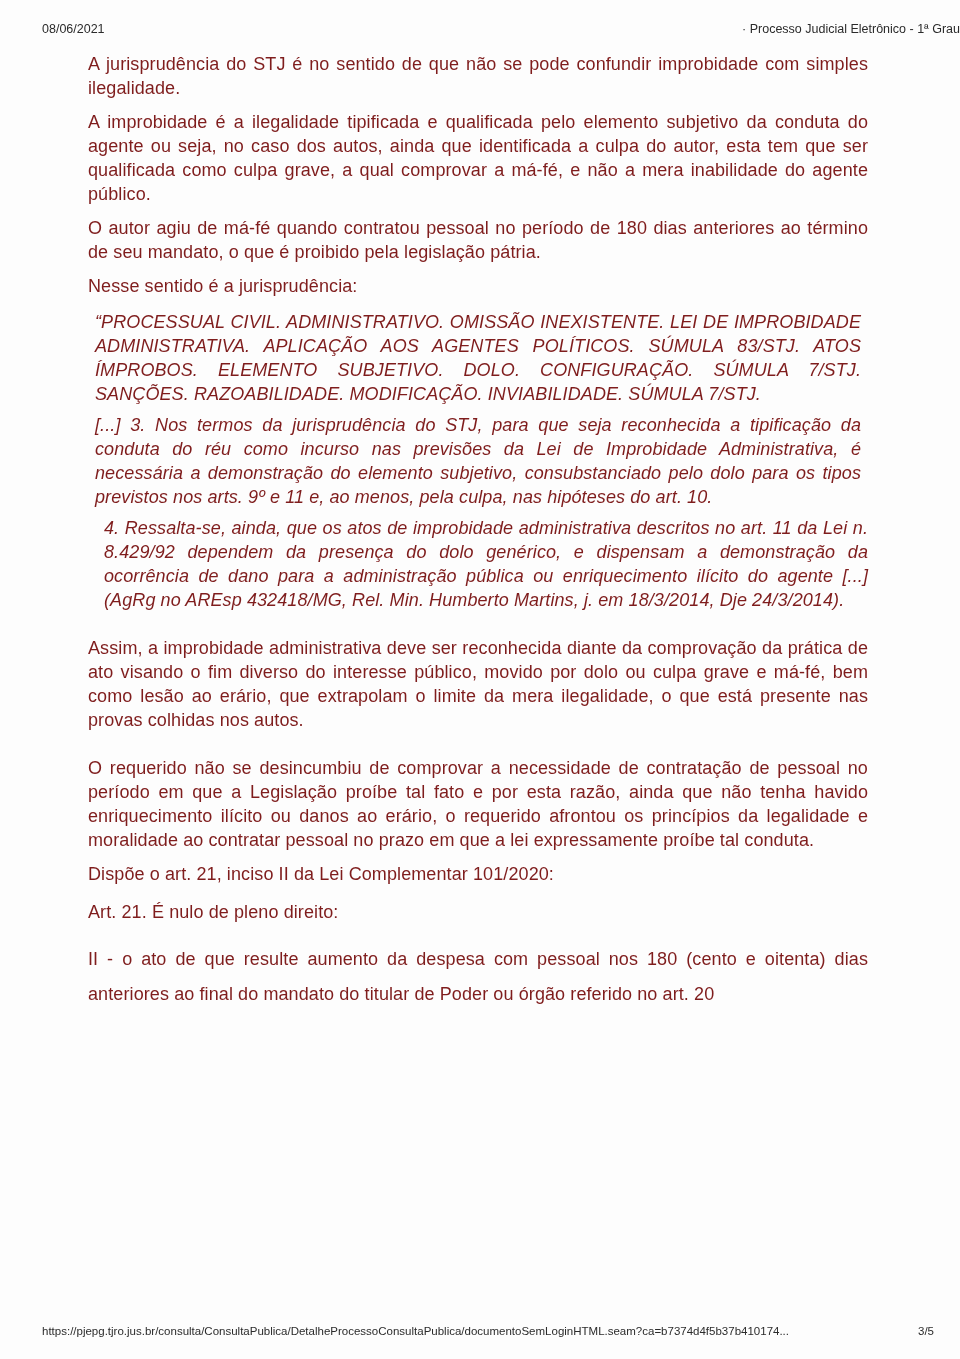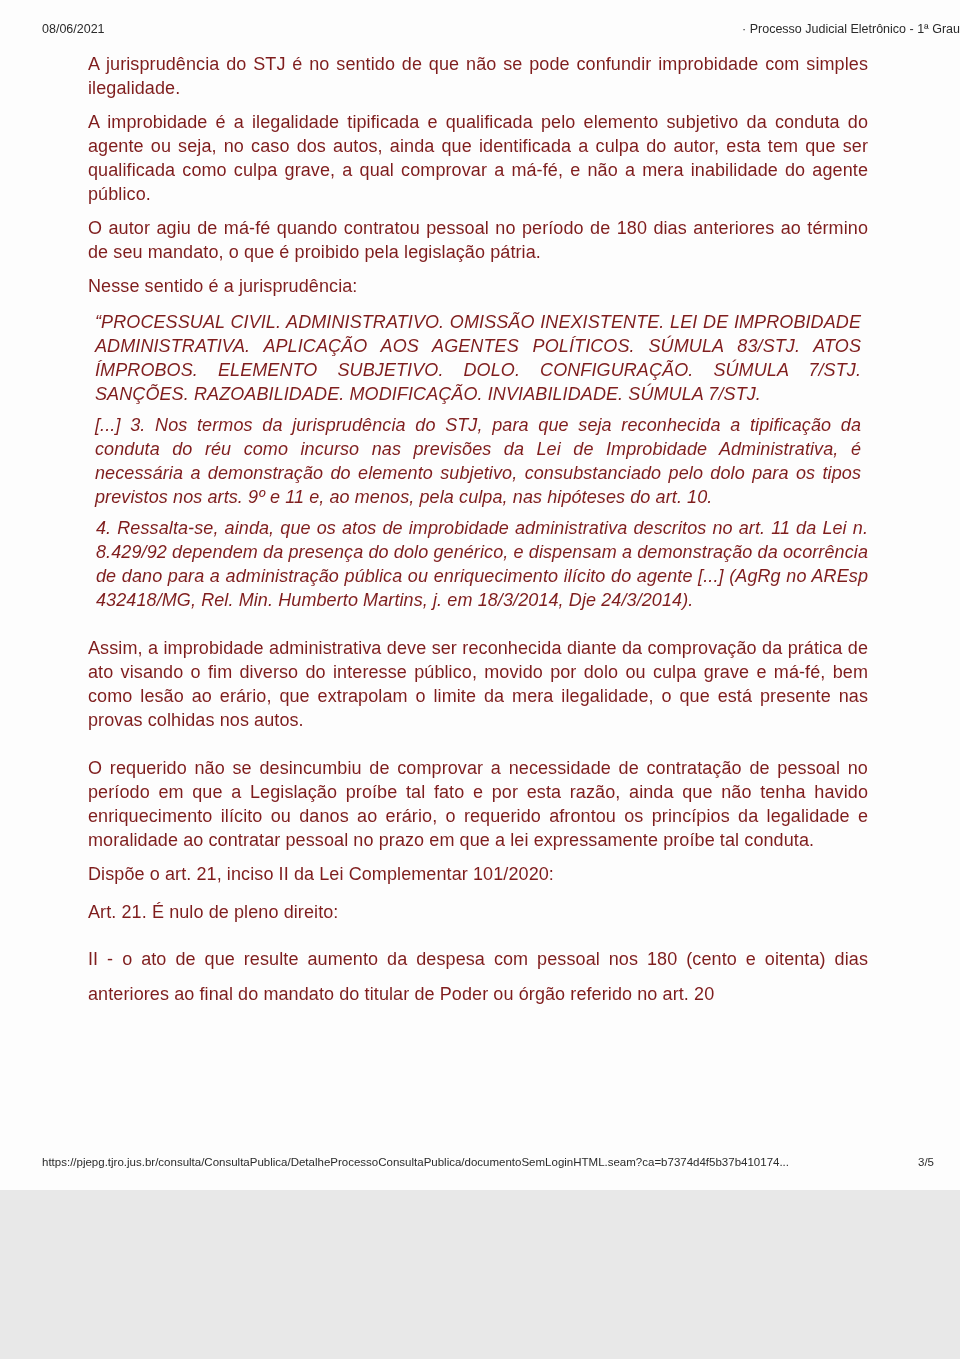--- a/index.html
+++ b/index.html
@@ -10,7 +10,7 @@
   .page {
     position: relative;
     width: 960px;
-    height: 1190px;
+    height: 1359px;
     margin: 0 auto;
     background: #fdfdfd;
     overflow: hidden;

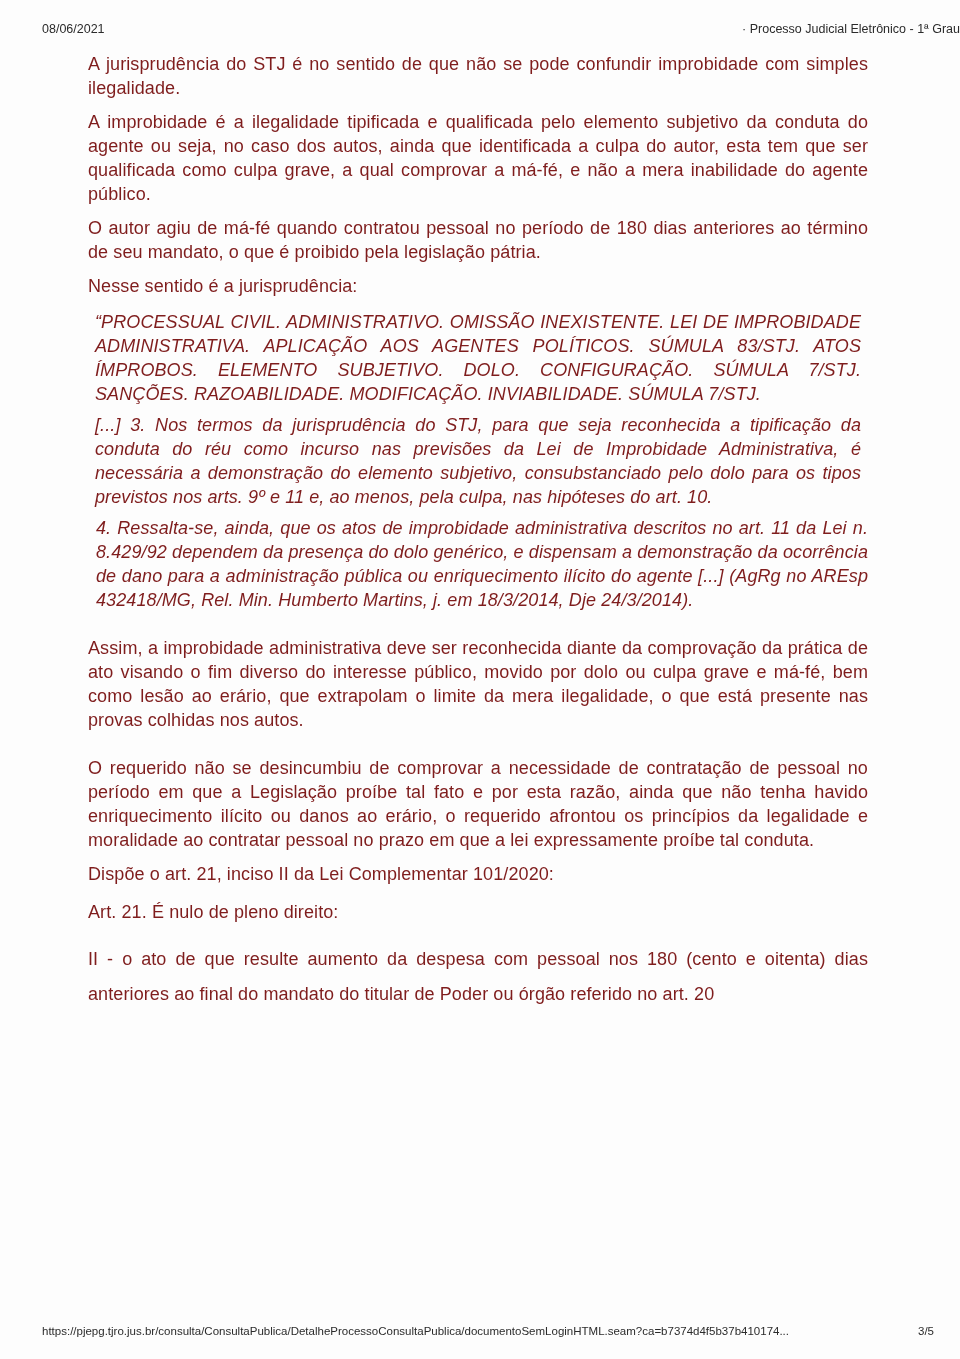--- a/index.html
+++ b/index.html
@@ -60,7 +60,7 @@
   }
   .para.v-quote-end {
     font-style: italic;
-    margin: 0 0 24px 8px;
+    margin: 0 0 24px 16px;
   }
   .para.v-gap-top {
     margin-top: 24px;

